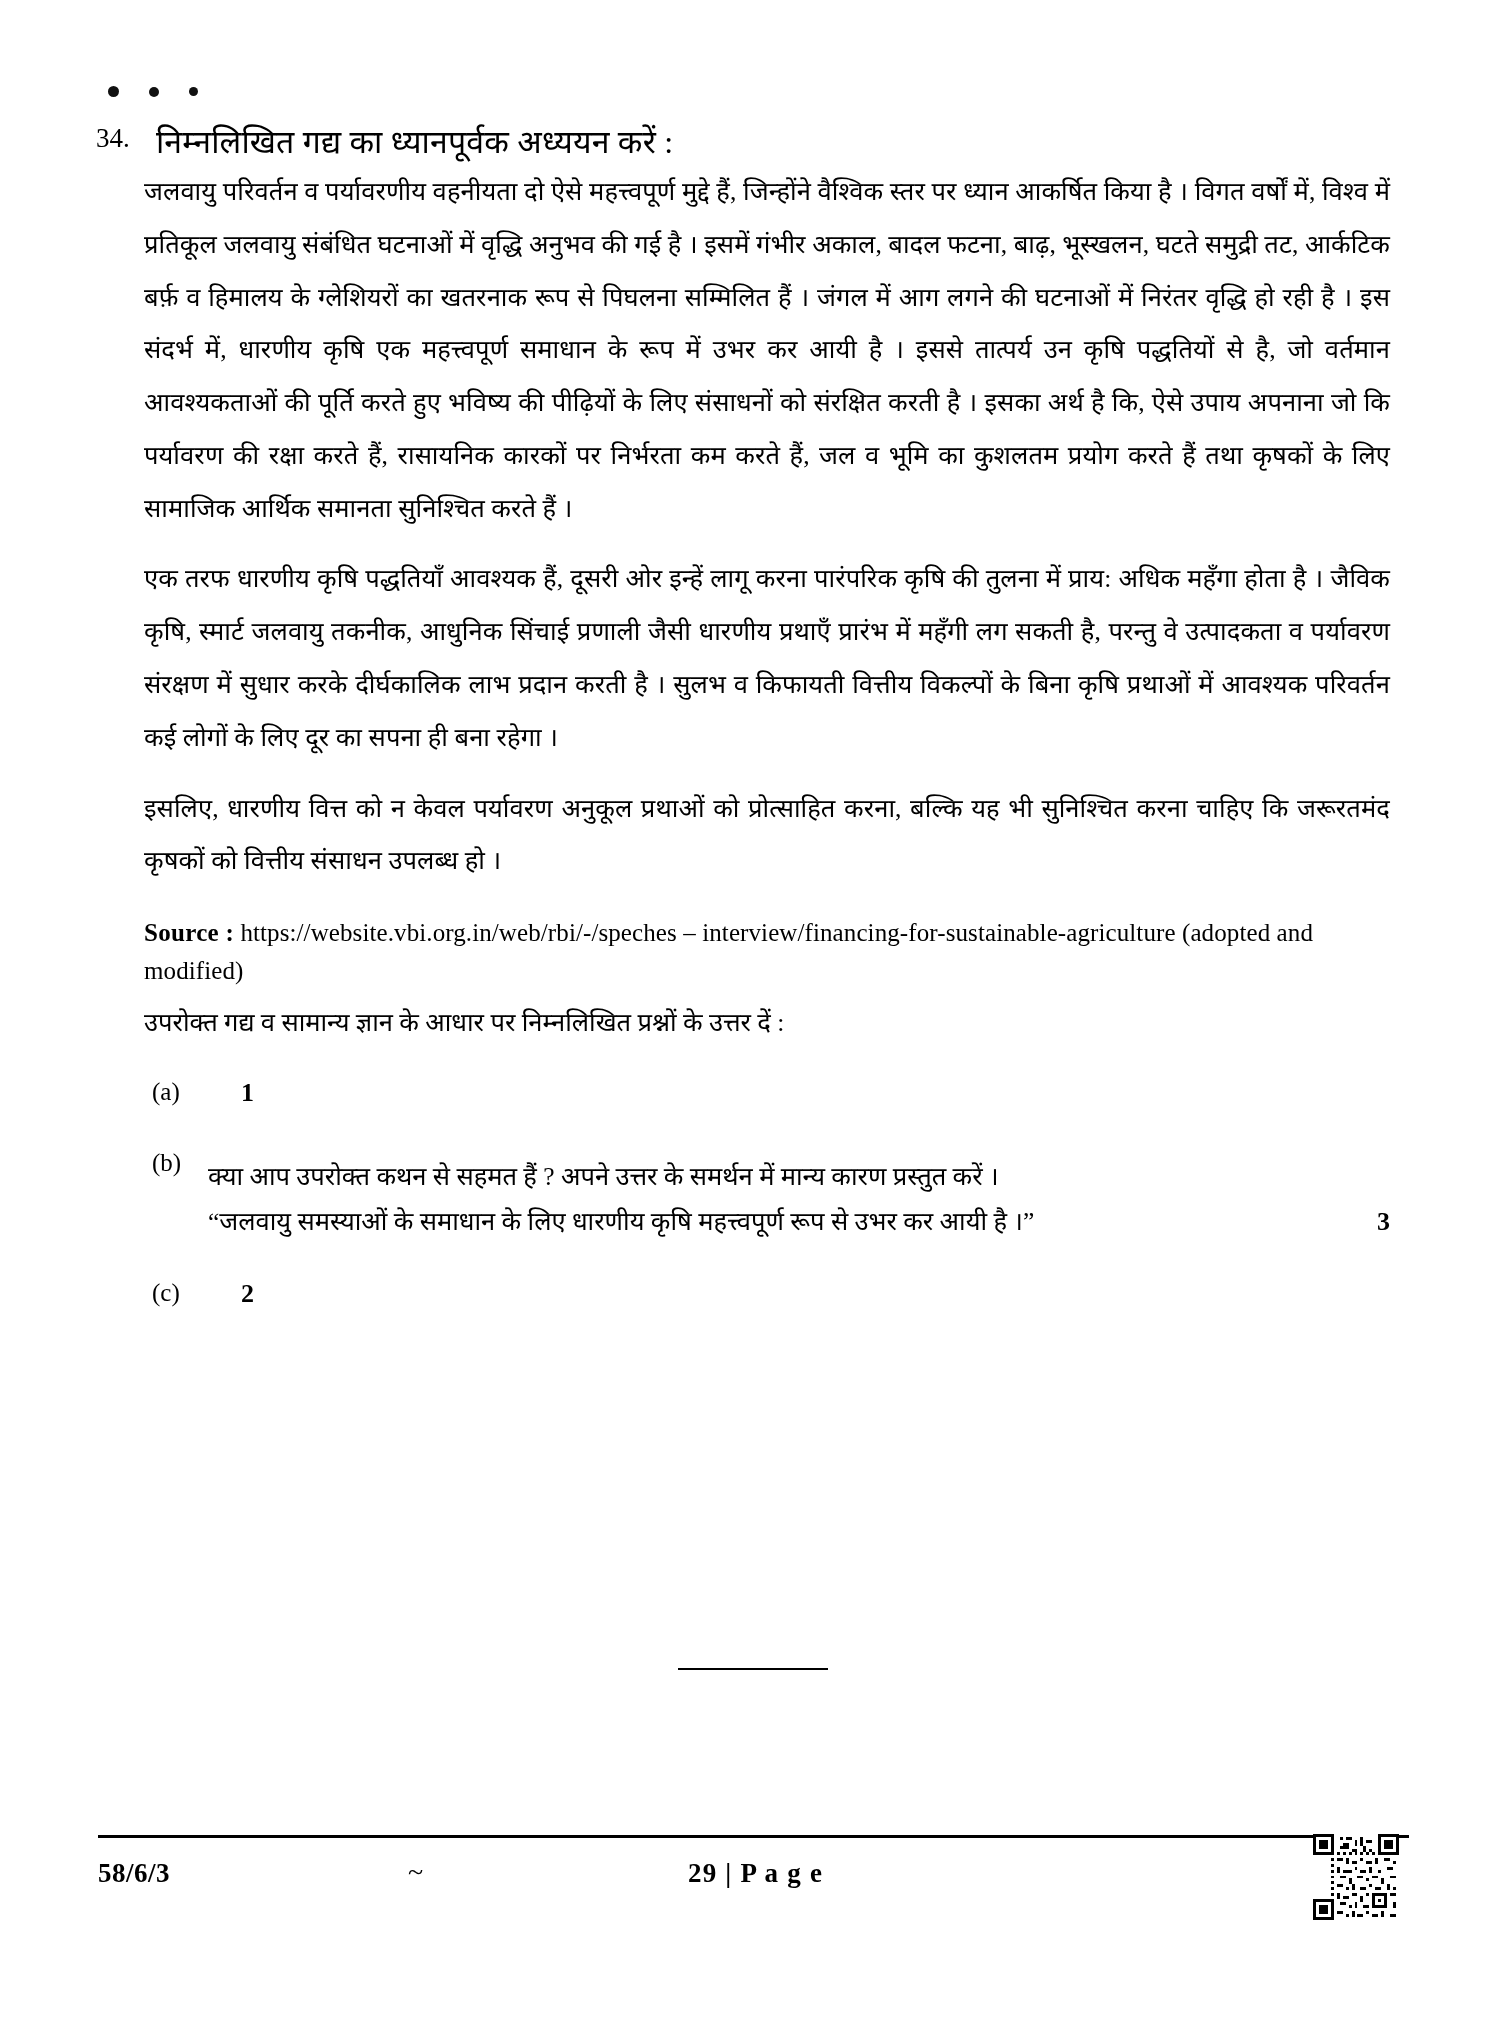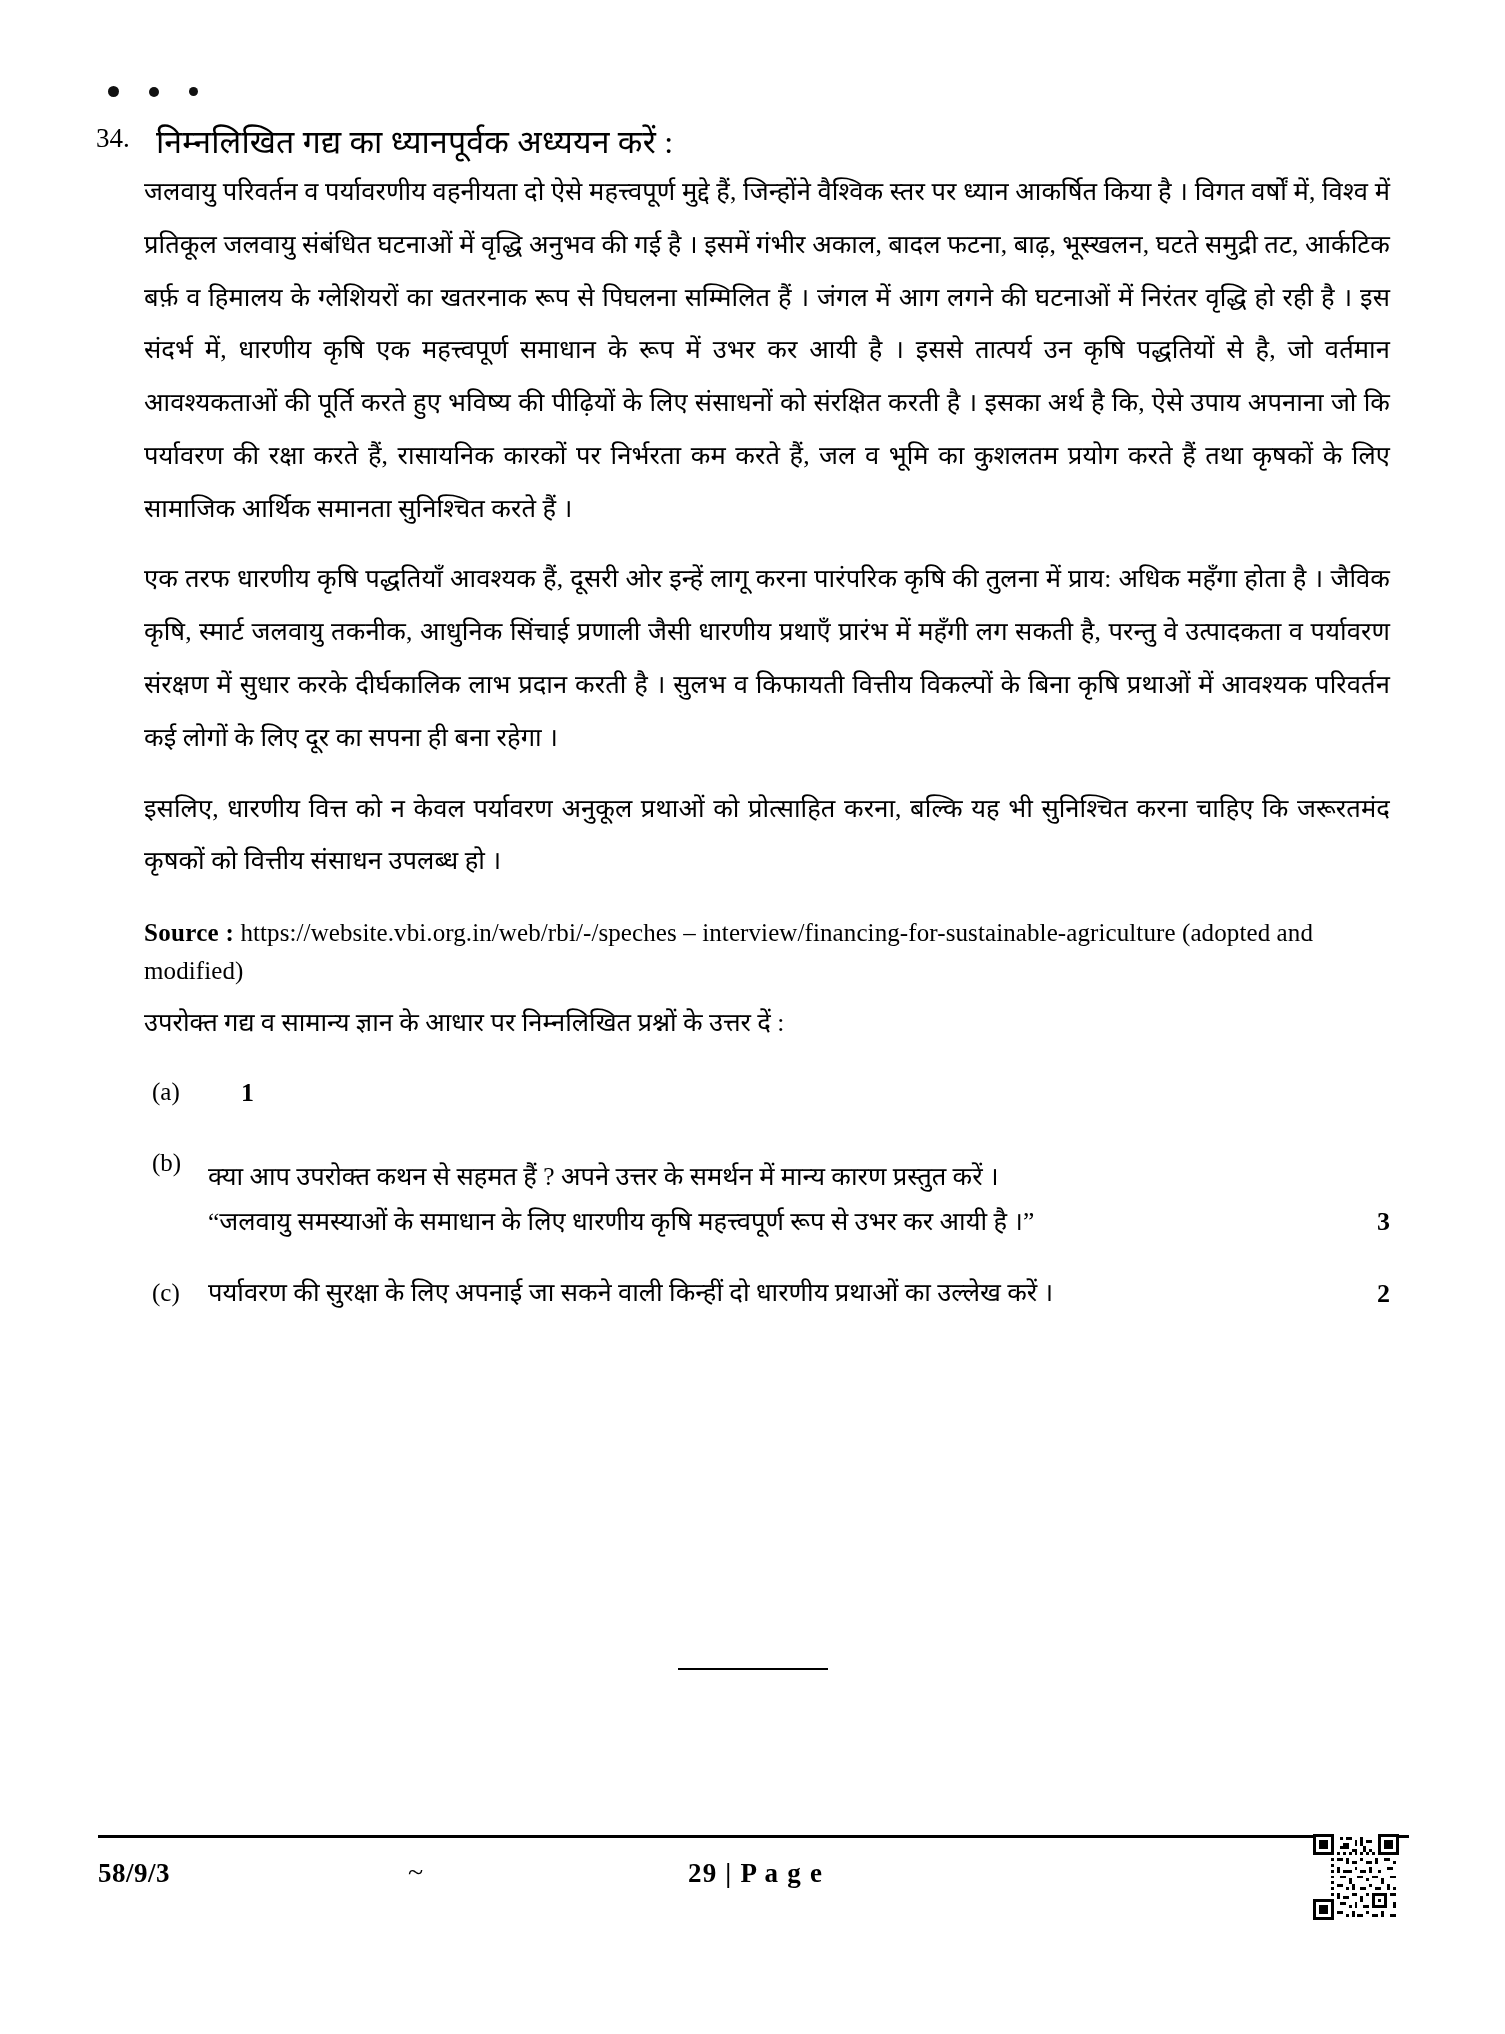--- a/index.html
+++ b/index.html
@@ -245,9 +245,6 @@
 
         <div class="subq">
           <span class="subq-label">(c)</span>
-          <span class="subq-body">
-            <span class="subq-line">पर्यावरण की सुरक्षा के लिए अपनाई जा सकने वाली किन्हीं दो धारणीय प्रथाओं का उल्लेख करें ।</span>
-          </span>
           <span class="subq-marks top">2</span>
         </div>
 

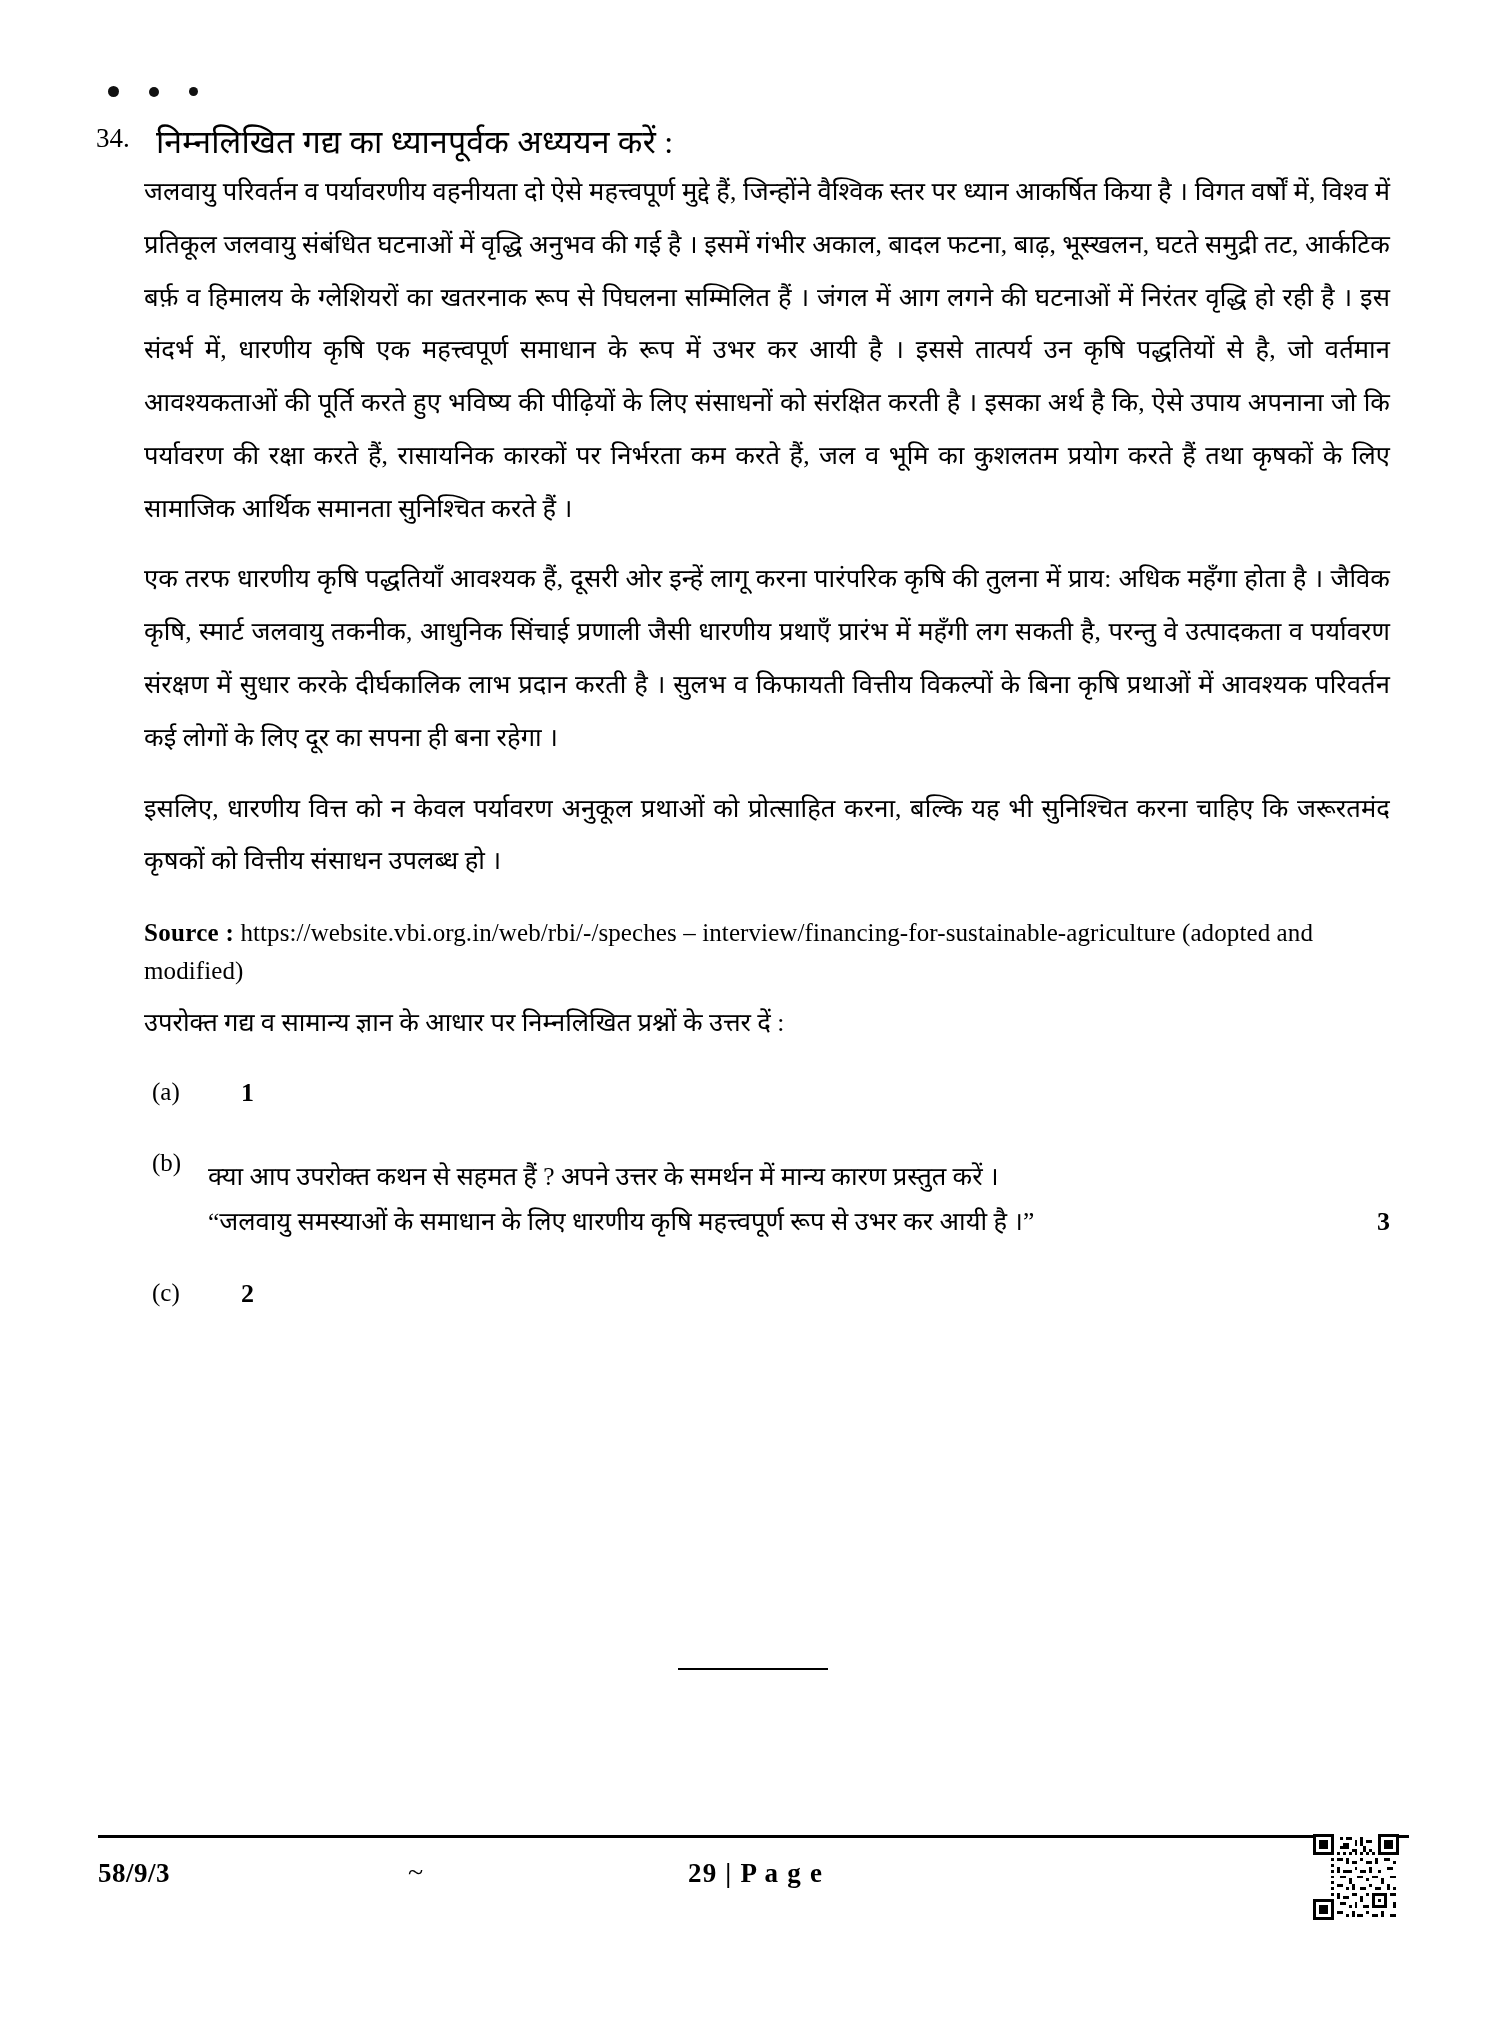--- a/index.html
+++ b/index.html
@@ -256,7 +256,7 @@
 
   <div class="footer-rule"></div>
   <div class="footer">
-    <span class="footer-code">58/9/3</span>
+    <span class="footer-code">58/6/3</span>
     <span class="footer-tilde">~</span>
     <span class="footer-page">29 | P a g e</span>
     <span class="qr">

